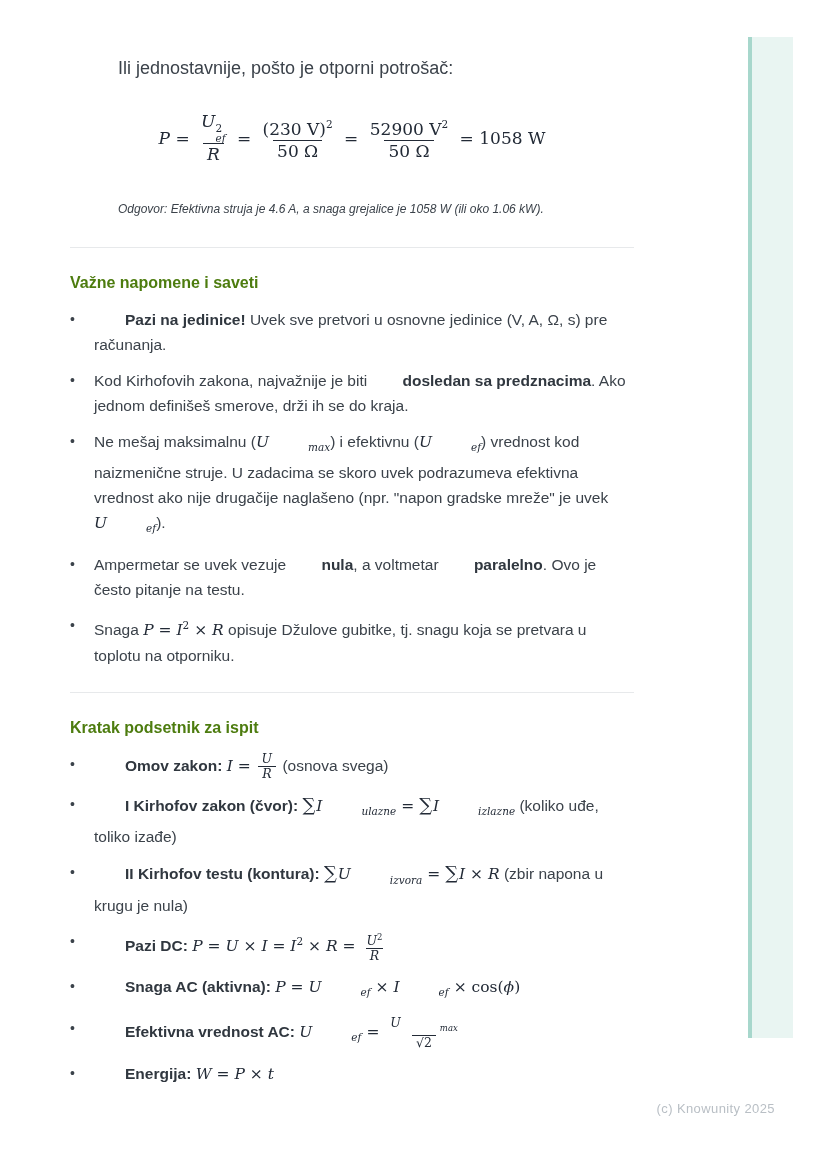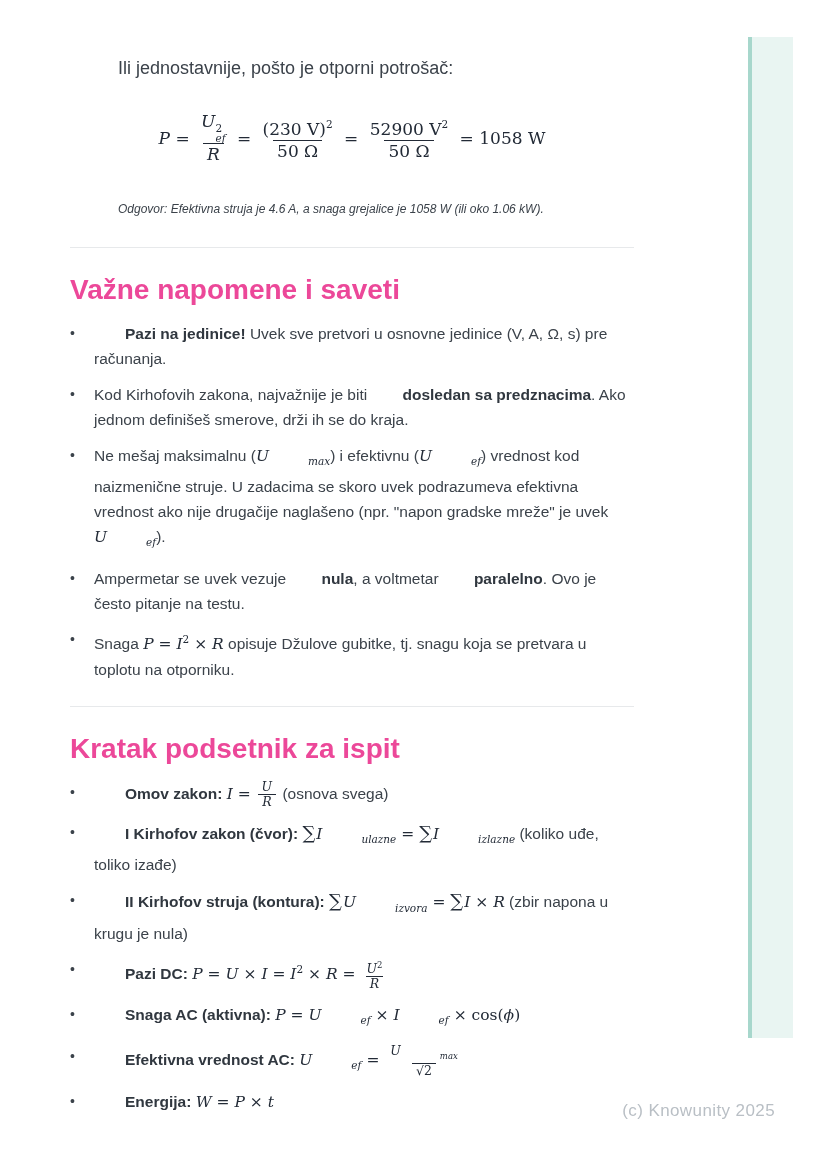--- a/index.html
+++ b/index.html
@@ -19,7 +19,7 @@
   }
   .answer-par{margin:30px 0 0 48px;font-style:italic;font-size:12px;line-height:28px;color:#3b424a;}
   .divider{border:0;border-top:1px solid #e7e9eb;margin:24px 0 0;}
-  .section-title{margin:26px 0 0;font-size:28px;font-weight:700;color:#ec4899;}
+  .section-title{margin:26px 0 0;font-size:16px;font-weight:700;color:#4d7c0f;}
   .notes-list{list-style:none;margin:15px 0 0;padding:0;font-size:15.5px;line-height:25px;}
   .notes-list li{display:flex;margin-bottom:11px;}
   .bullet-dot{flex:0 0 24px;font-size:14px;}

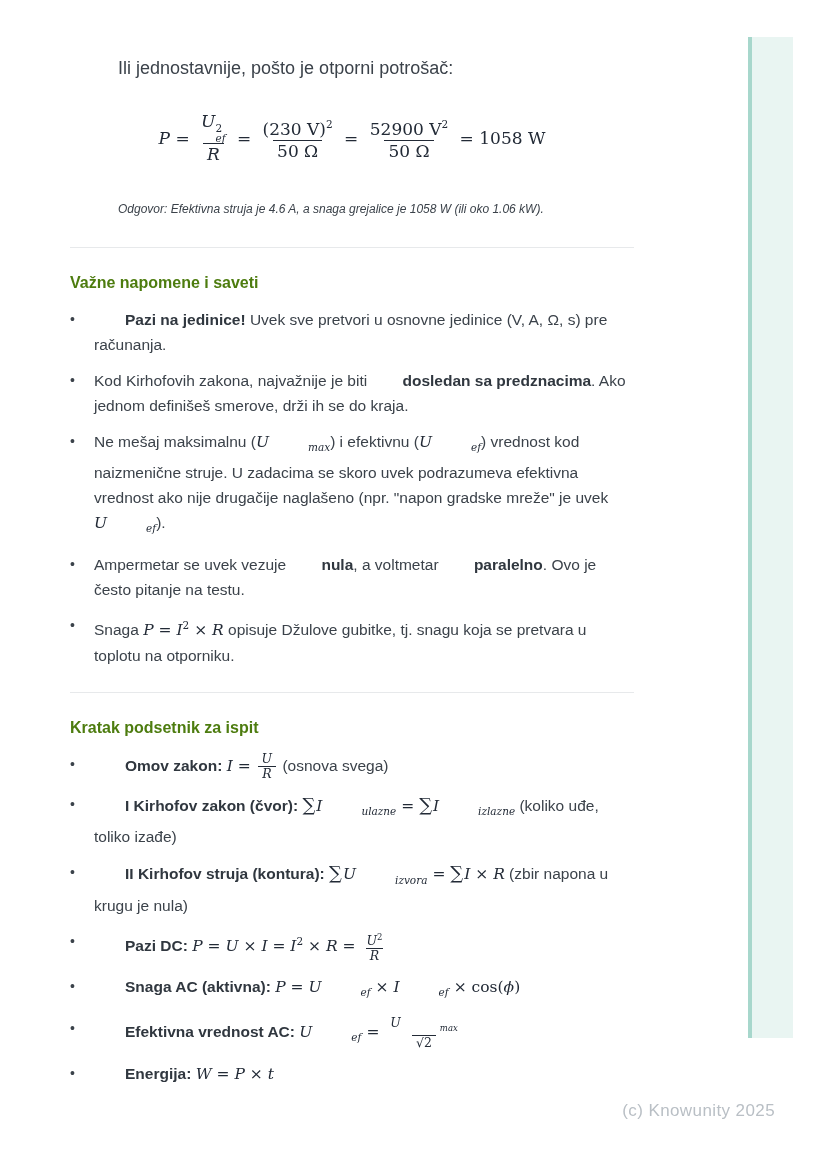--- a/index.html
+++ b/index.html
@@ -124,7 +124,7 @@
         </li>
         <li>
           <span class="bullet-dot">•</span>
-          <span class="li-content"><b class="seg-b">II Kirhofov struja (kontura): </b><span class="msum">∑</span><i class="mvar">U</i><sub class="msub">izvora</sub><span class="mn"> = </span><span class="msum">∑</span><i class="mvar">I</i><span class="mn"> × </span><i class="mvar">R</i> (zbir napona u krugu je nula)</span>
+          <span class="li-content"><b class="seg-b">II Kirhofov testu (kontura): </b><span class="msum">∑</span><i class="mvar">U</i><sub class="msub">izvora</sub><span class="mn"> = </span><span class="msum">∑</span><i class="mvar">I</i><span class="mn"> × </span><i class="mvar">R</i> (zbir napona u krugu je nula)</span>
         </li>
         <li>
           <span class="bullet-dot">•</span>

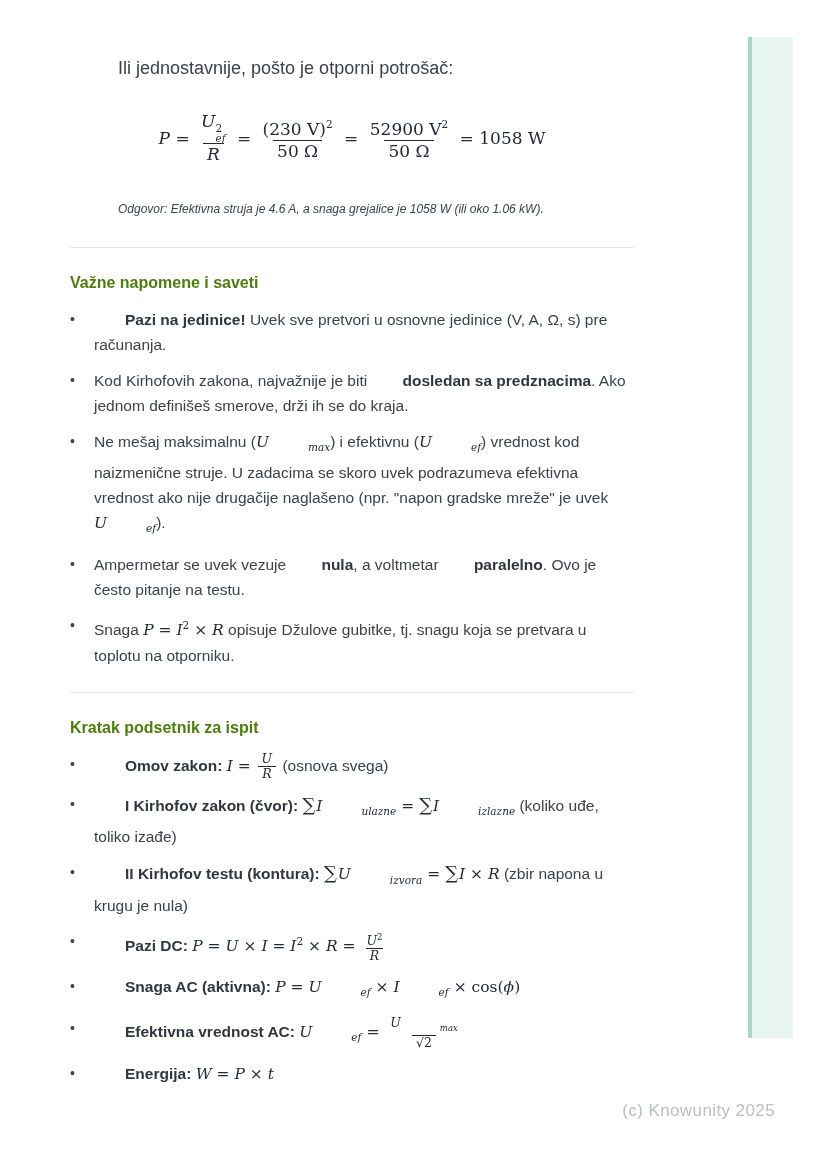--- a/index.html
+++ b/index.html
@@ -45,7 +45,7 @@
     vertical-align:-5px;color:#222a36;
   }
   .msupsub .ss-sub{font-style:italic;}
-  .footer{position:absolute;right:53px;top:1101px;font-size:17px;color:#b9bfc5;letter-spacing:0.4px;}
+  .footer{position:absolute;right:53px;top:1101px;font-size:13px;color:#b9bfc5;letter-spacing:0.4px;}
 </style>
 </head>
 <body>

